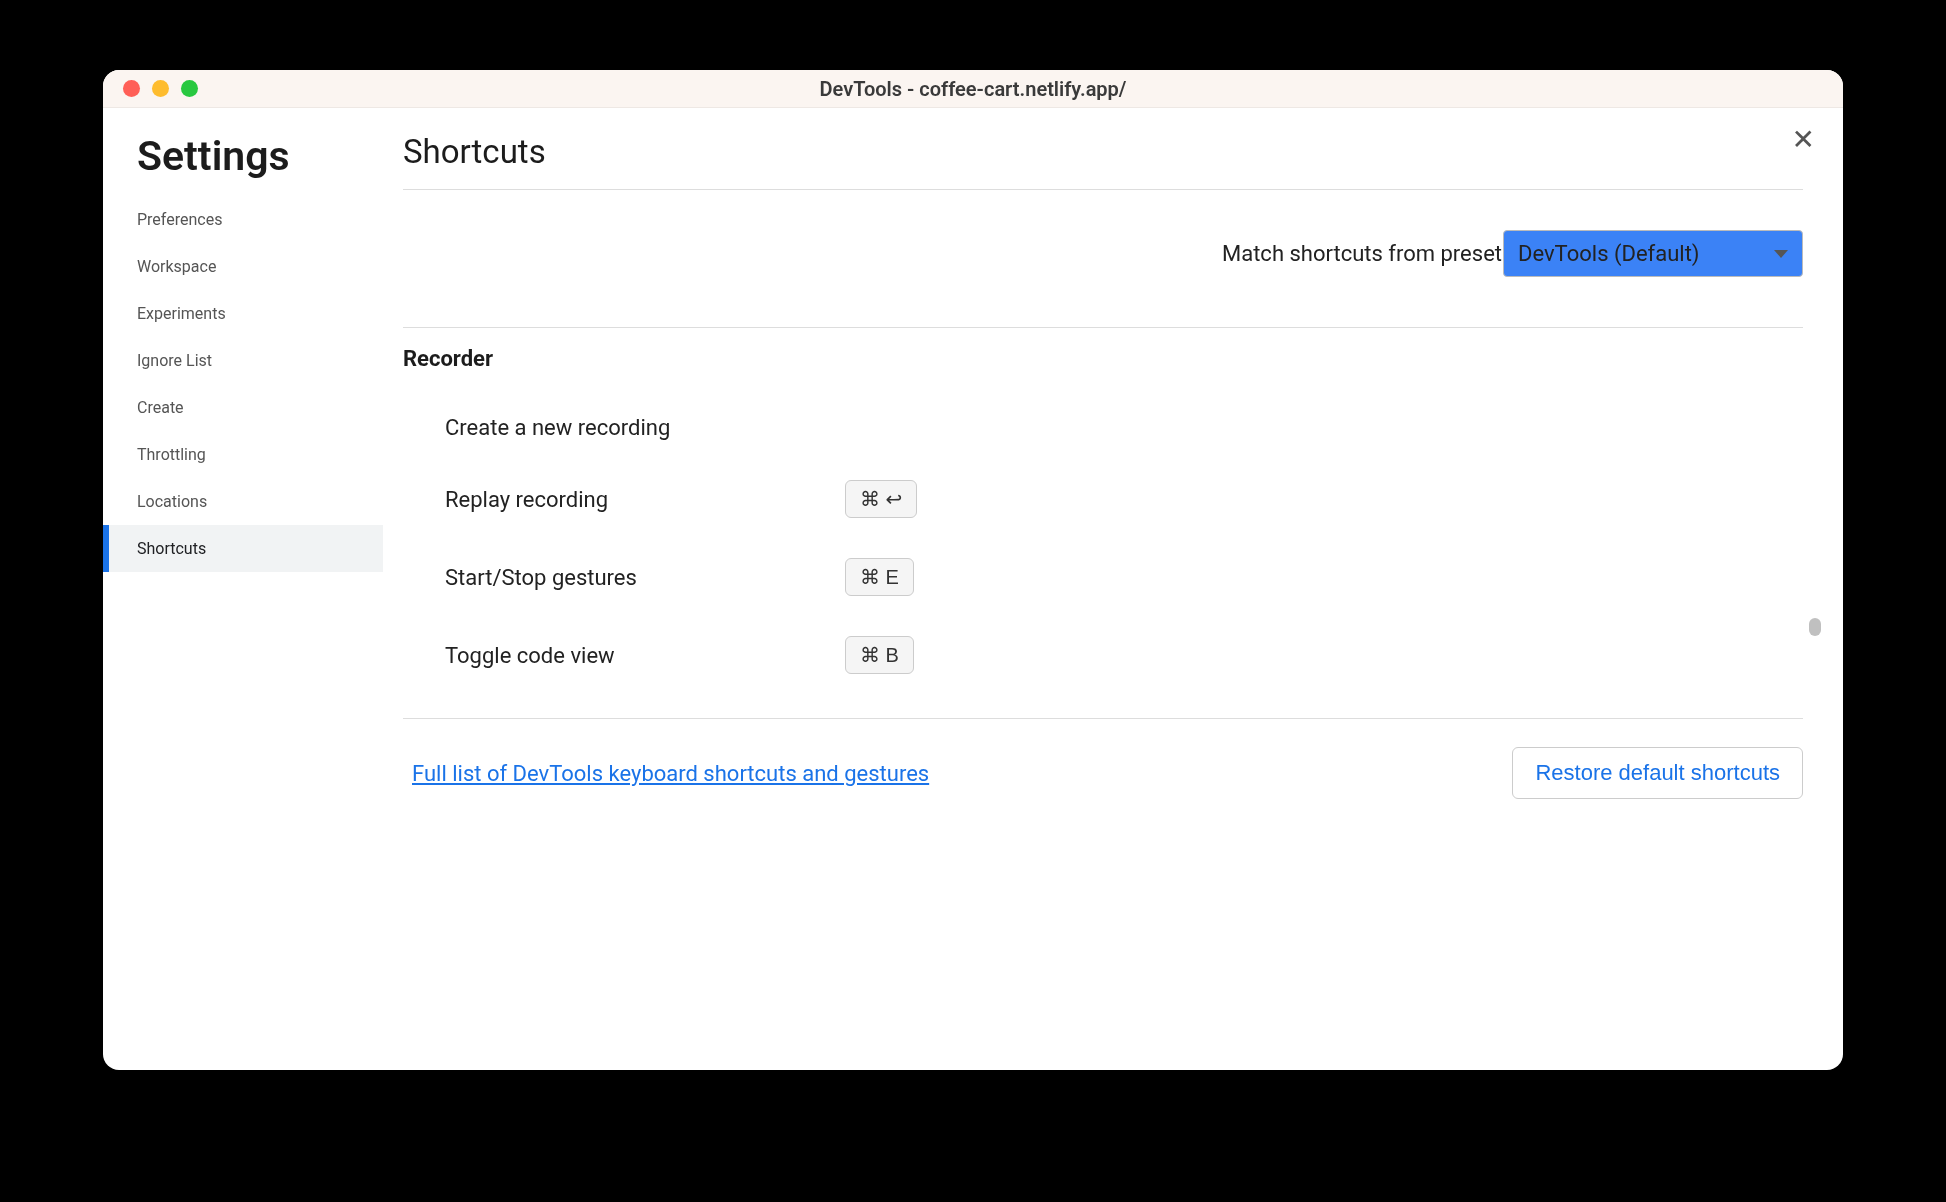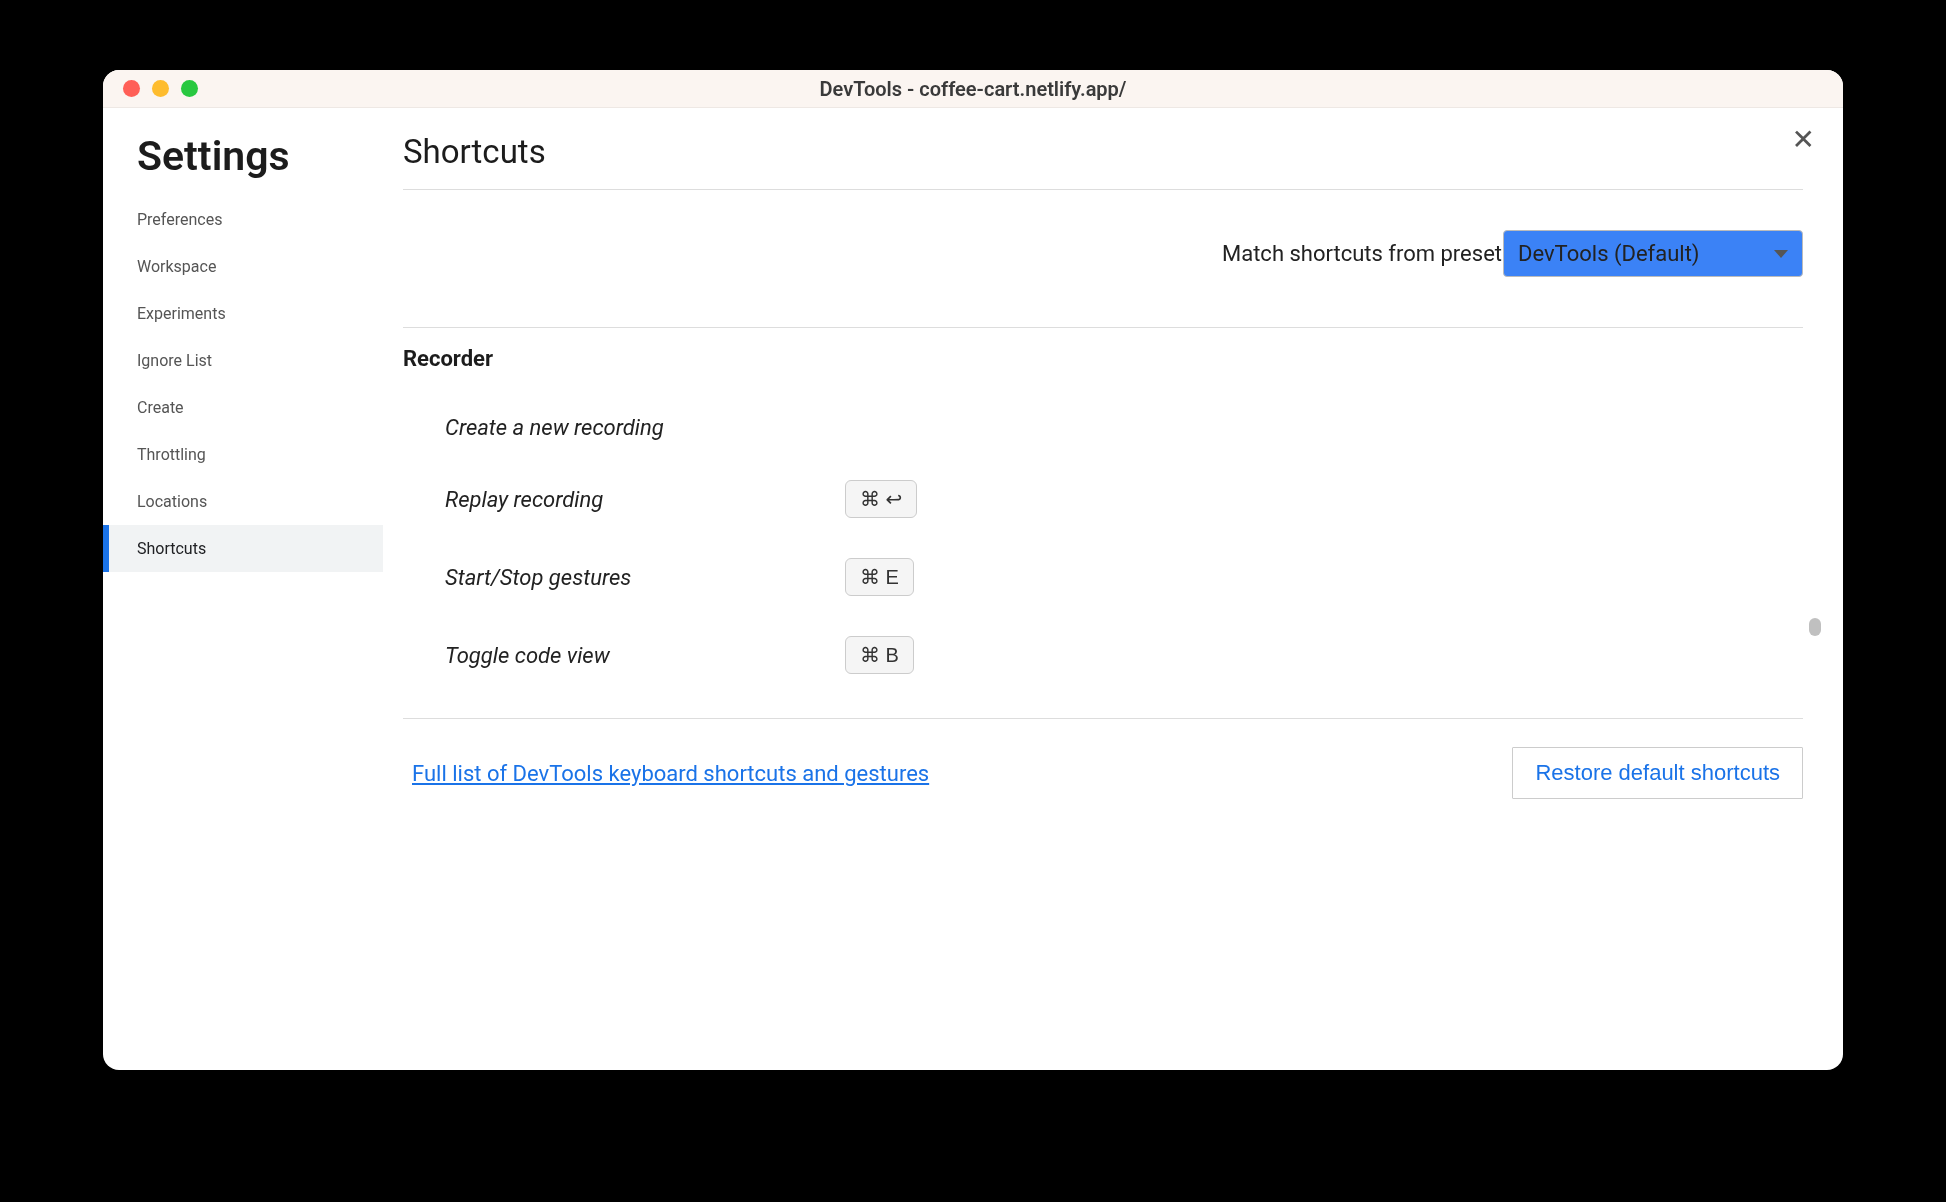--- a/index.html
+++ b/index.html
@@ -160,7 +160,6 @@
       width: 400px;
       font-size: 22px;
       color: #222;
-      font-style: italic;
     }
     .key-combo {
       display: inline-flex;

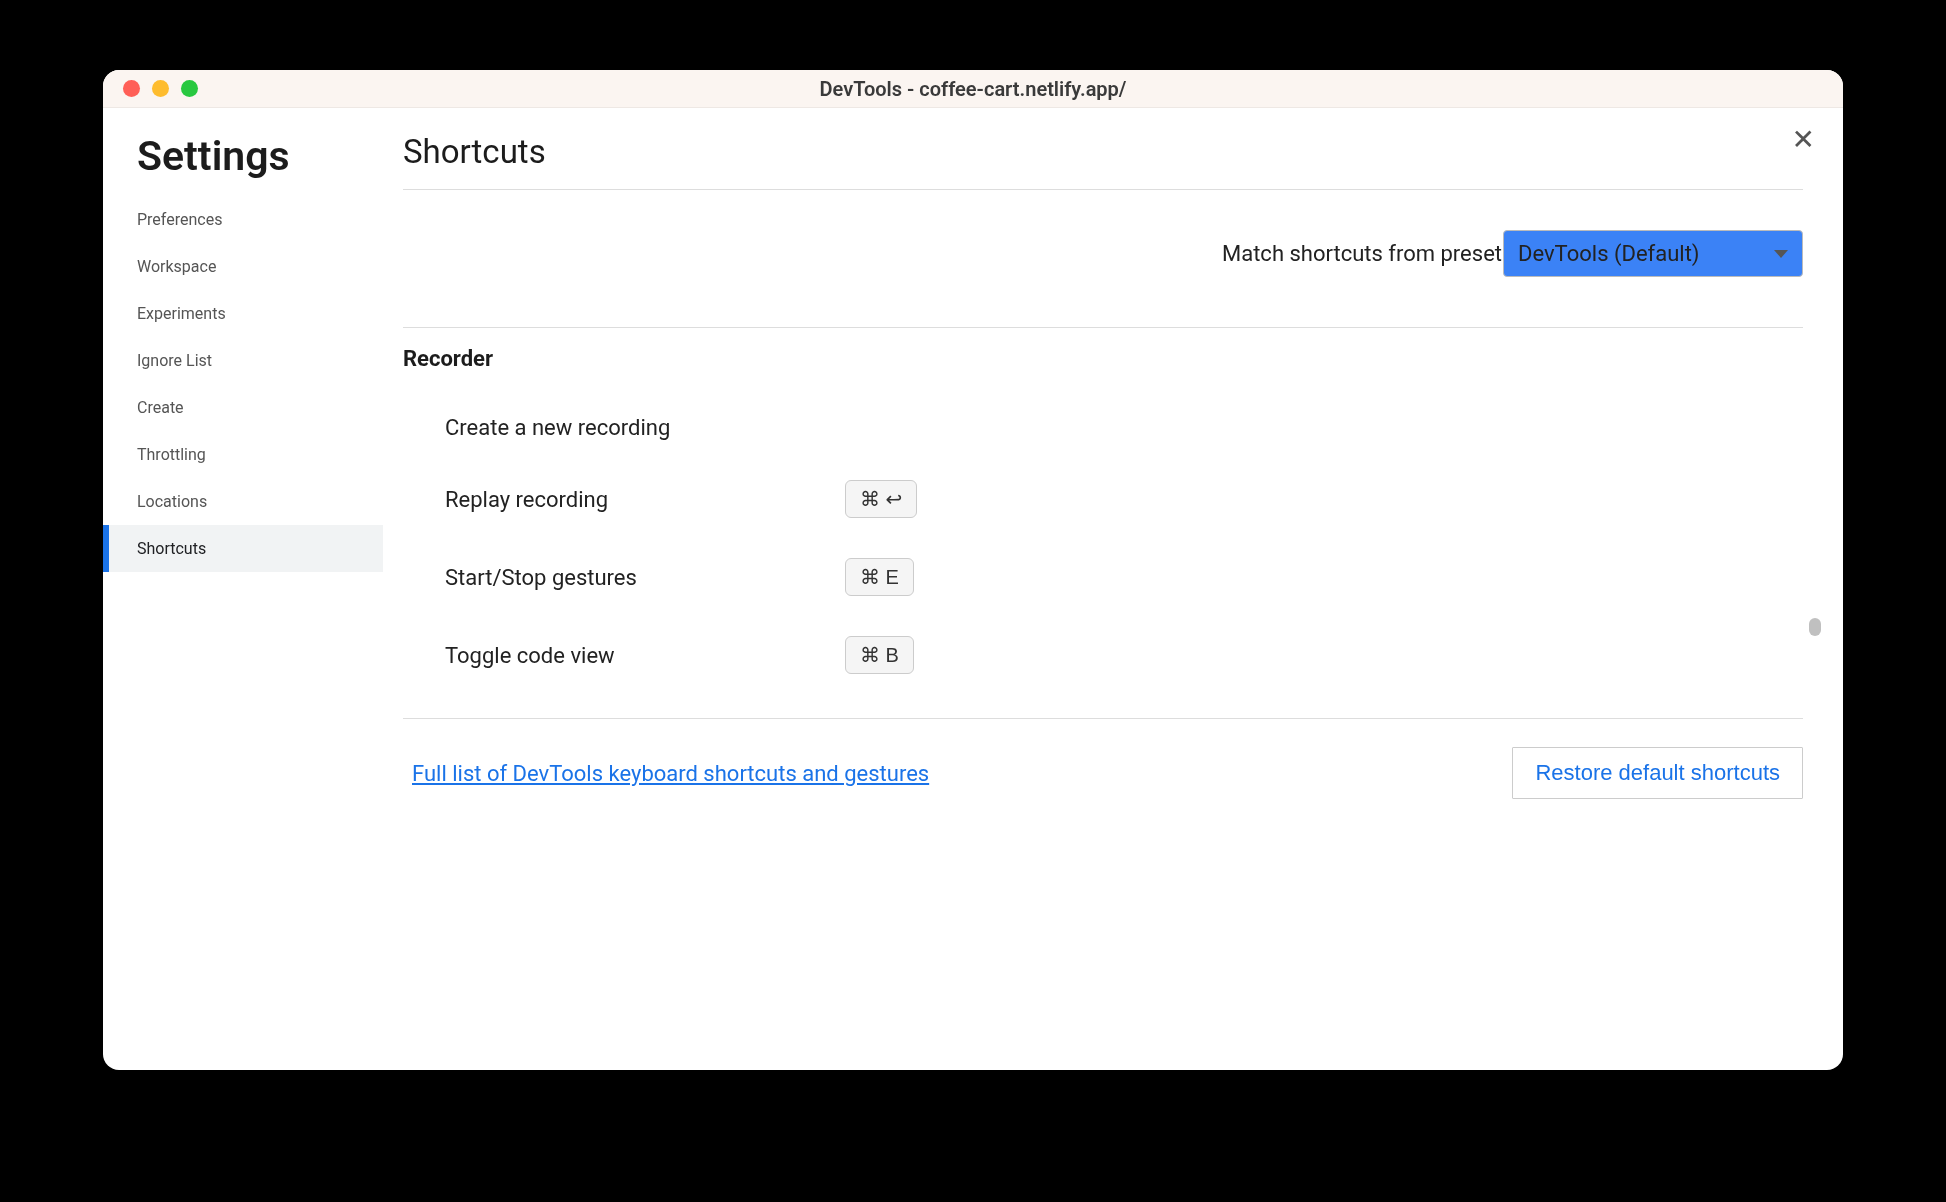--- a/index.html
+++ b/index.html
@@ -192,7 +192,7 @@
       color: #1a73e8;
       font-size: 22px;
       padding: 12px 22px;
-      border-radius: 1px;
+      border-radius: 6px;
       cursor: pointer;
     }
   </style>

